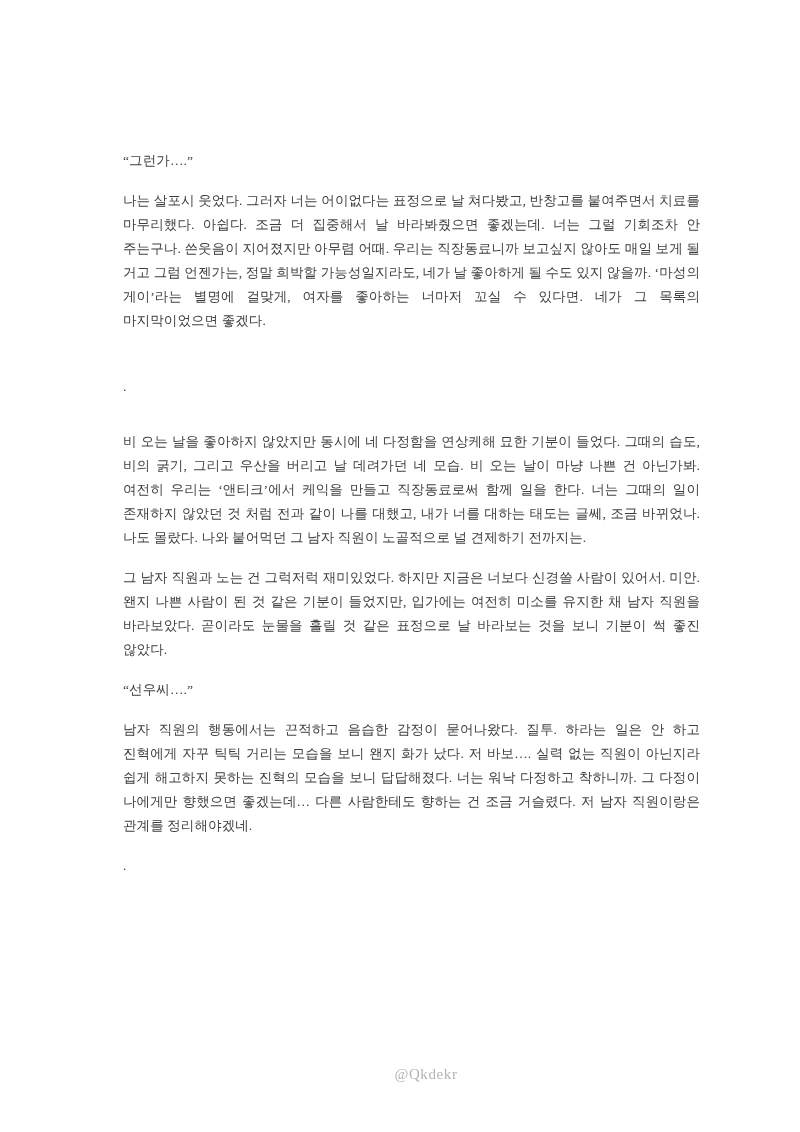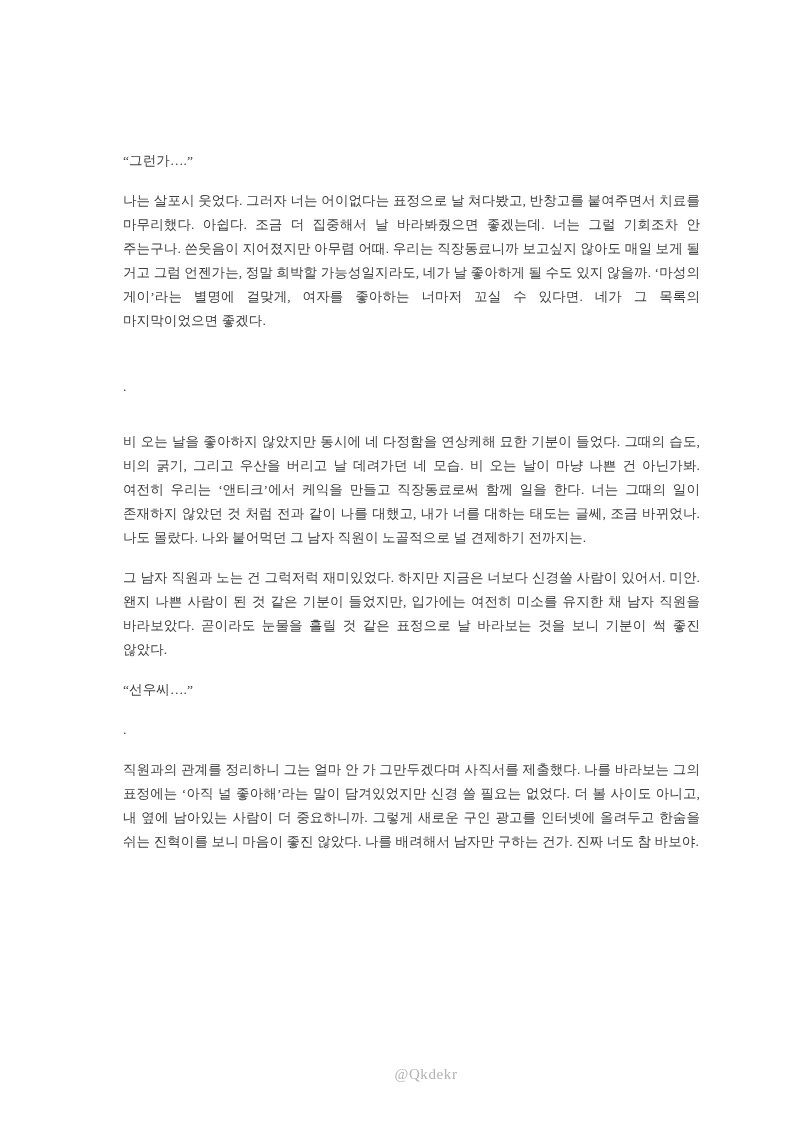--- a/index.html
+++ b/index.html
@@ -64,6 +64,7 @@
     <p>비 오는 날을 좋아하지 않았지만 동시에 네 다정함을 연상케해 묘한 기분이 들었다. 그때의 습도, 비의 굵기, 그리고 우산을 버리고 날 데려가던 네 모습. 비 오는 날이 마냥 나쁜 건 아닌가봐. 여전히 우리는 ‘앤티크’에서 케익을 만들고 직장동료로써 함께 일을 한다. 너는 그때의 일이 존재하지 않았던 것 처럼 전과 같이 나를 대했고, 내가 너를 대하는 태도는 글쎄, 조금 바뀌었나. 나도 몰랐다. 나와 붙어먹던 그 남자 직원이 노골적으로 널 견제하기 전까지는.</p>
     <p>그 남자 직원과 노는 건 그럭저럭 재미있었다. 하지만 지금은 너보다 신경쓸 사람이 있어서. 미안. 왠지 나쁜 사람이 된 것 같은 기분이 들었지만, 입가에는 여전히 미소를 유지한 채 남자 직원을 바라보았다. 곧이라도 눈물을 흘릴 것 같은 표정으로 날 바라보는 것을 보니 기분이 썩 좋진 않았다.</p>
     <p>“선우씨….”</p>
+    <p>남자 직원의 행동에서는 끈적하고 음습한 감정이 묻어나왔다. 질투. 하라는 일은 안 하고 진혁에게 자꾸 틱틱 거리는 모습을 보니 왠지 화가 났다. 저 바보…. 실력 없는 직원이 아닌지라 쉽게 해고하지 못하는 진혁의 모습을 보니 답답해졌다. 너는 워낙 다정하고 착하니까. 그 다정이 나에게만 향했으면 좋겠는데… 다른 사람한테도 향하는 건 조금 거슬렸다. 저 남자 직원이랑은 관계를 정리해야겠네.</p>
     <p class="dot-separator">.</p>
     <p>직원과의 관계를 정리하니 그는 얼마 안 가 그만두겠다며 사직서를 제출했다. 나를 바라보는 그의 표정에는 ‘아직 널 좋아해’라는 말이 담겨있었지만 신경 쓸 필요는 없었다. 더 볼 사이도 아니고, 내 옆에 남아있는 사람이 더 중요하니까. 그렇게 새로운 구인 광고를 인터넷에 올려두고 한숨을 쉬는 진혁이를 보니 마음이 좋진 않았다. 나를 배려해서 남자만 구하는 건가. 진짜 너도 참 바보야.</p>
   </div>

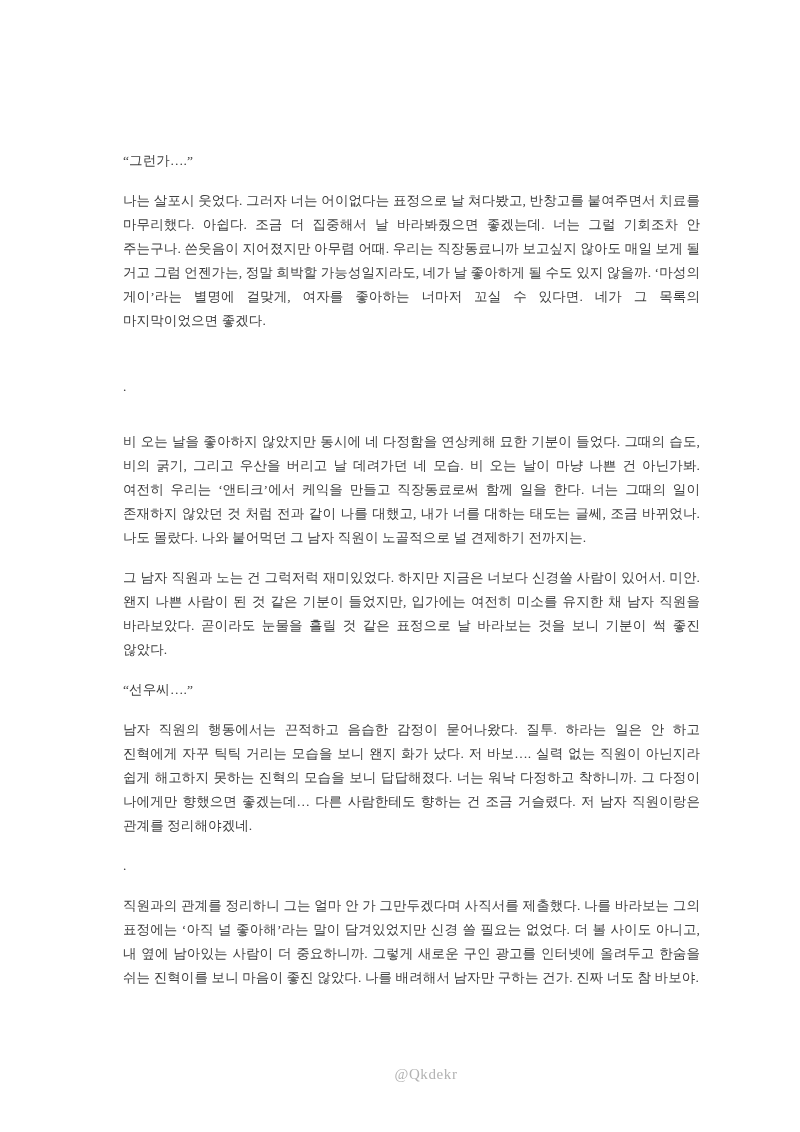--- a/index.html
+++ b/index.html
@@ -66,7 +66,6 @@
     <p>“선우씨….”</p>
     <p>남자 직원의 행동에서는 끈적하고 음습한 감정이 묻어나왔다. 질투. 하라는 일은 안 하고 진혁에게 자꾸 틱틱 거리는 모습을 보니 왠지 화가 났다. 저 바보…. 실력 없는 직원이 아닌지라 쉽게 해고하지 못하는 진혁의 모습을 보니 답답해졌다. 너는 워낙 다정하고 착하니까. 그 다정이 나에게만 향했으면 좋겠는데… 다른 사람한테도 향하는 건 조금 거슬렸다. 저 남자 직원이랑은 관계를 정리해야겠네.</p>
     <p class="dot-separator">.</p>
-    <p>직원과의 관계를 정리하니 그는 얼마 안 가 그만두겠다며 사직서를 제출했다. 나를 바라보는 그의 표정에는 ‘아직 널 좋아해’라는 말이 담겨있었지만 신경 쓸 필요는 없었다. 더 볼 사이도 아니고, 내 옆에 남아있는 사람이 더 중요하니까. 그렇게 새로운 구인 광고를 인터넷에 올려두고 한숨을 쉬는 진혁이를 보니 마음이 좋진 않았다. 나를 배려해서 남자만 구하는 건가. 진짜 너도 참 바보야.</p>
   </div>
 
   <div class="watermark">@Qkdekr</div>

